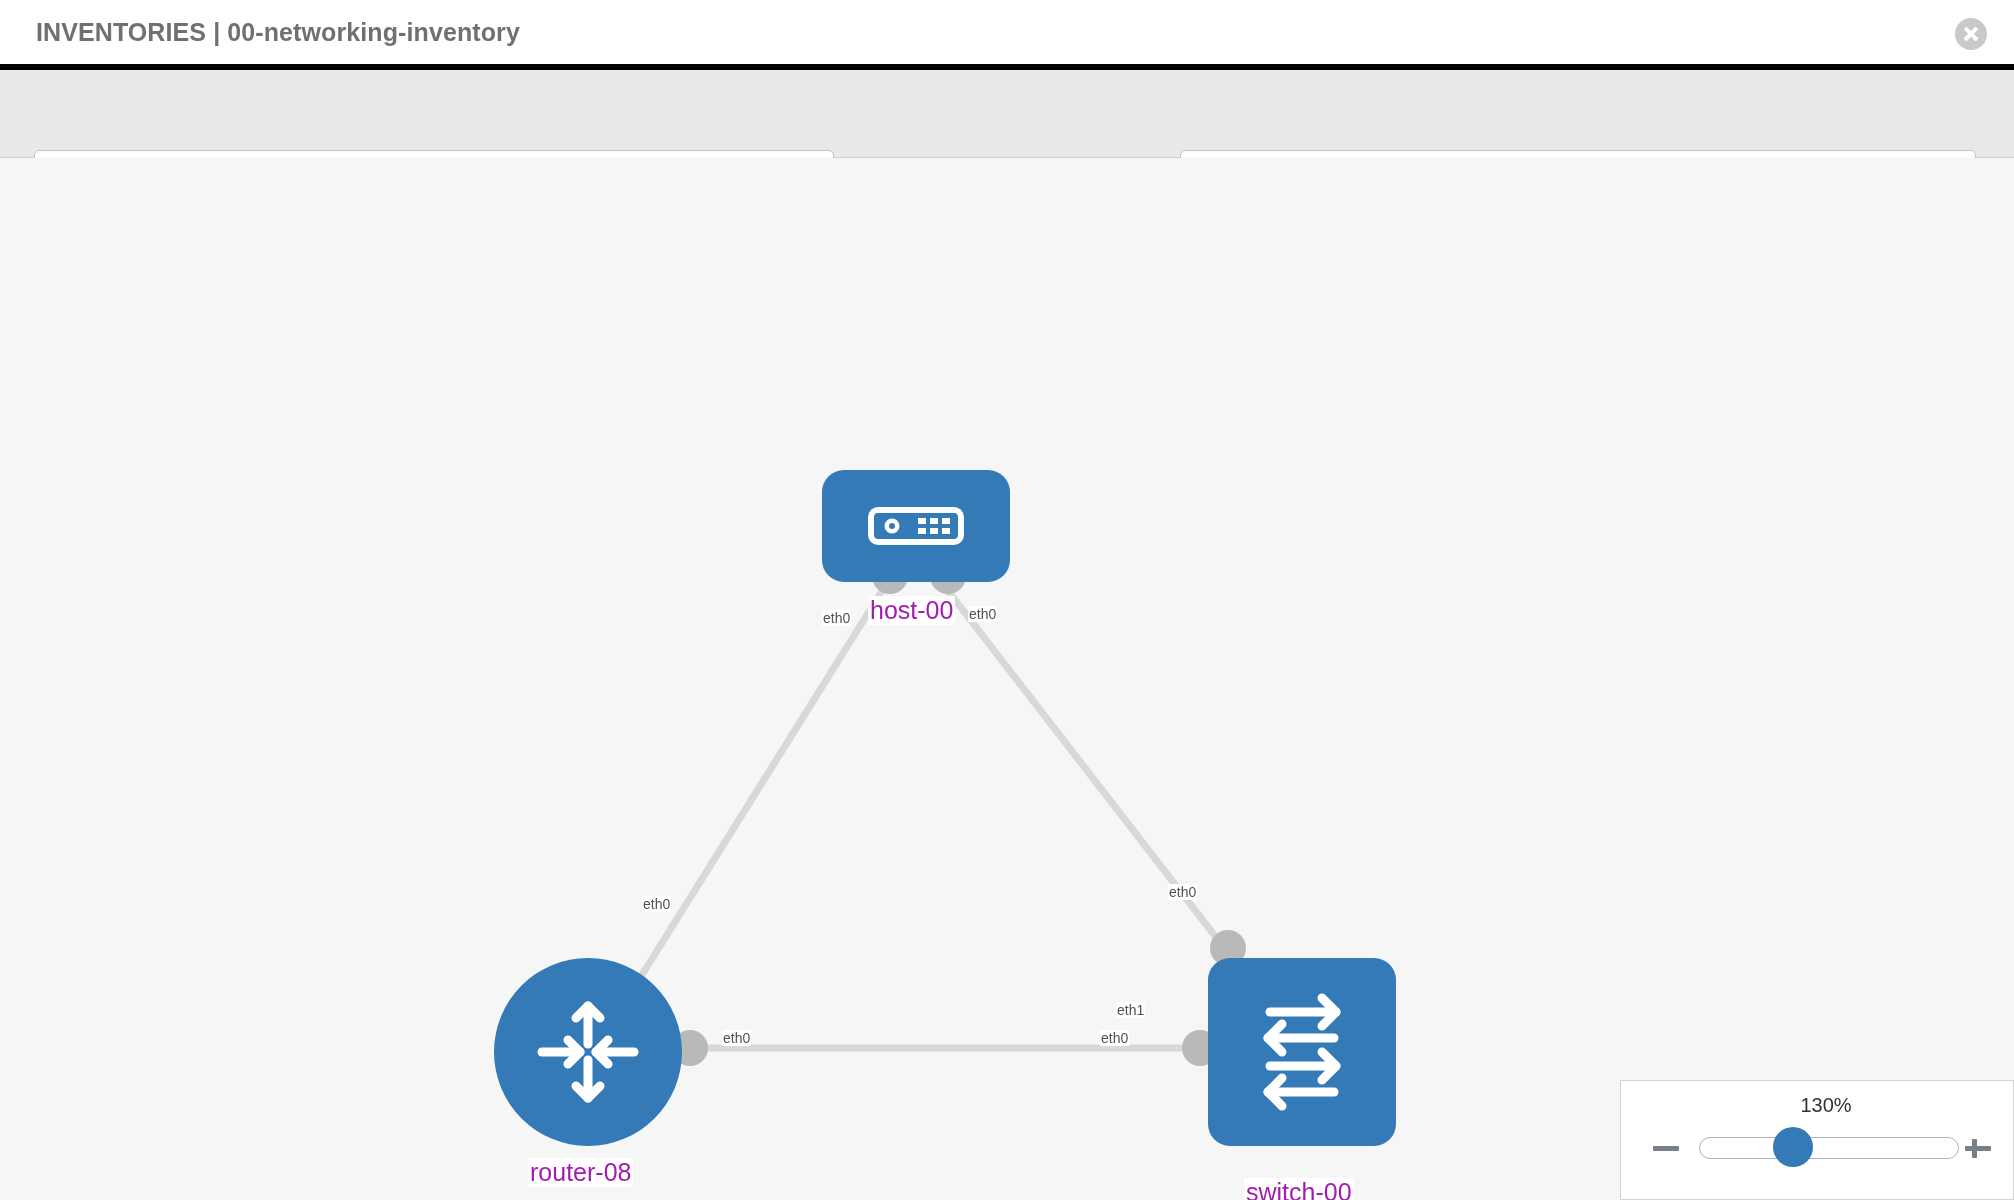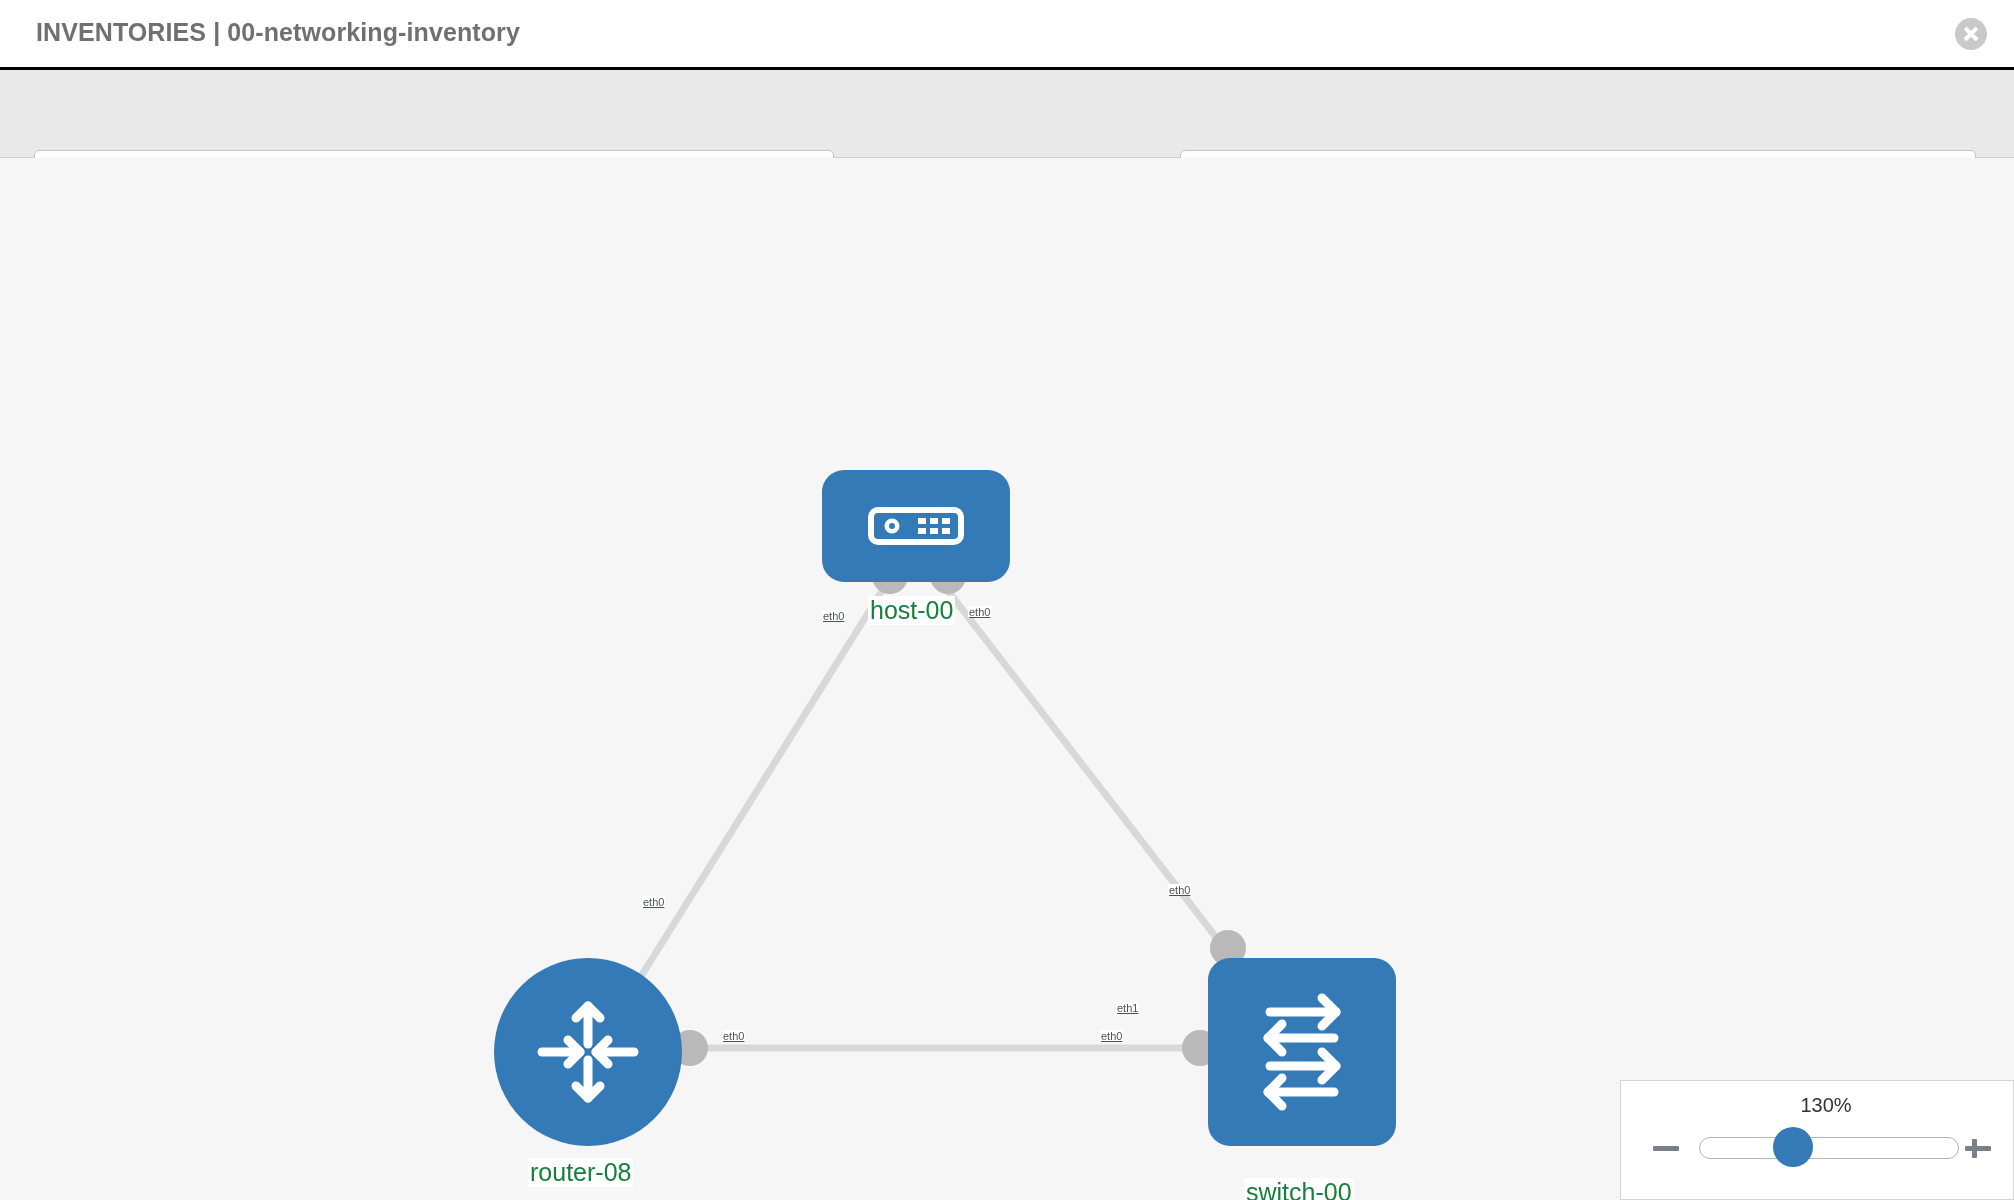--- a/index.html
+++ b/index.html
@@ -16,7 +16,7 @@
     position: absolute; left: 0; top: 0;
     width: 2014px; height: 70px;
     background: #ffffff;
-    border-bottom: 3px solid #000000;
+    border-bottom: 6px solid #000000;
   }
   .header-title {
     position: absolute; left: 36px; top: 18px;

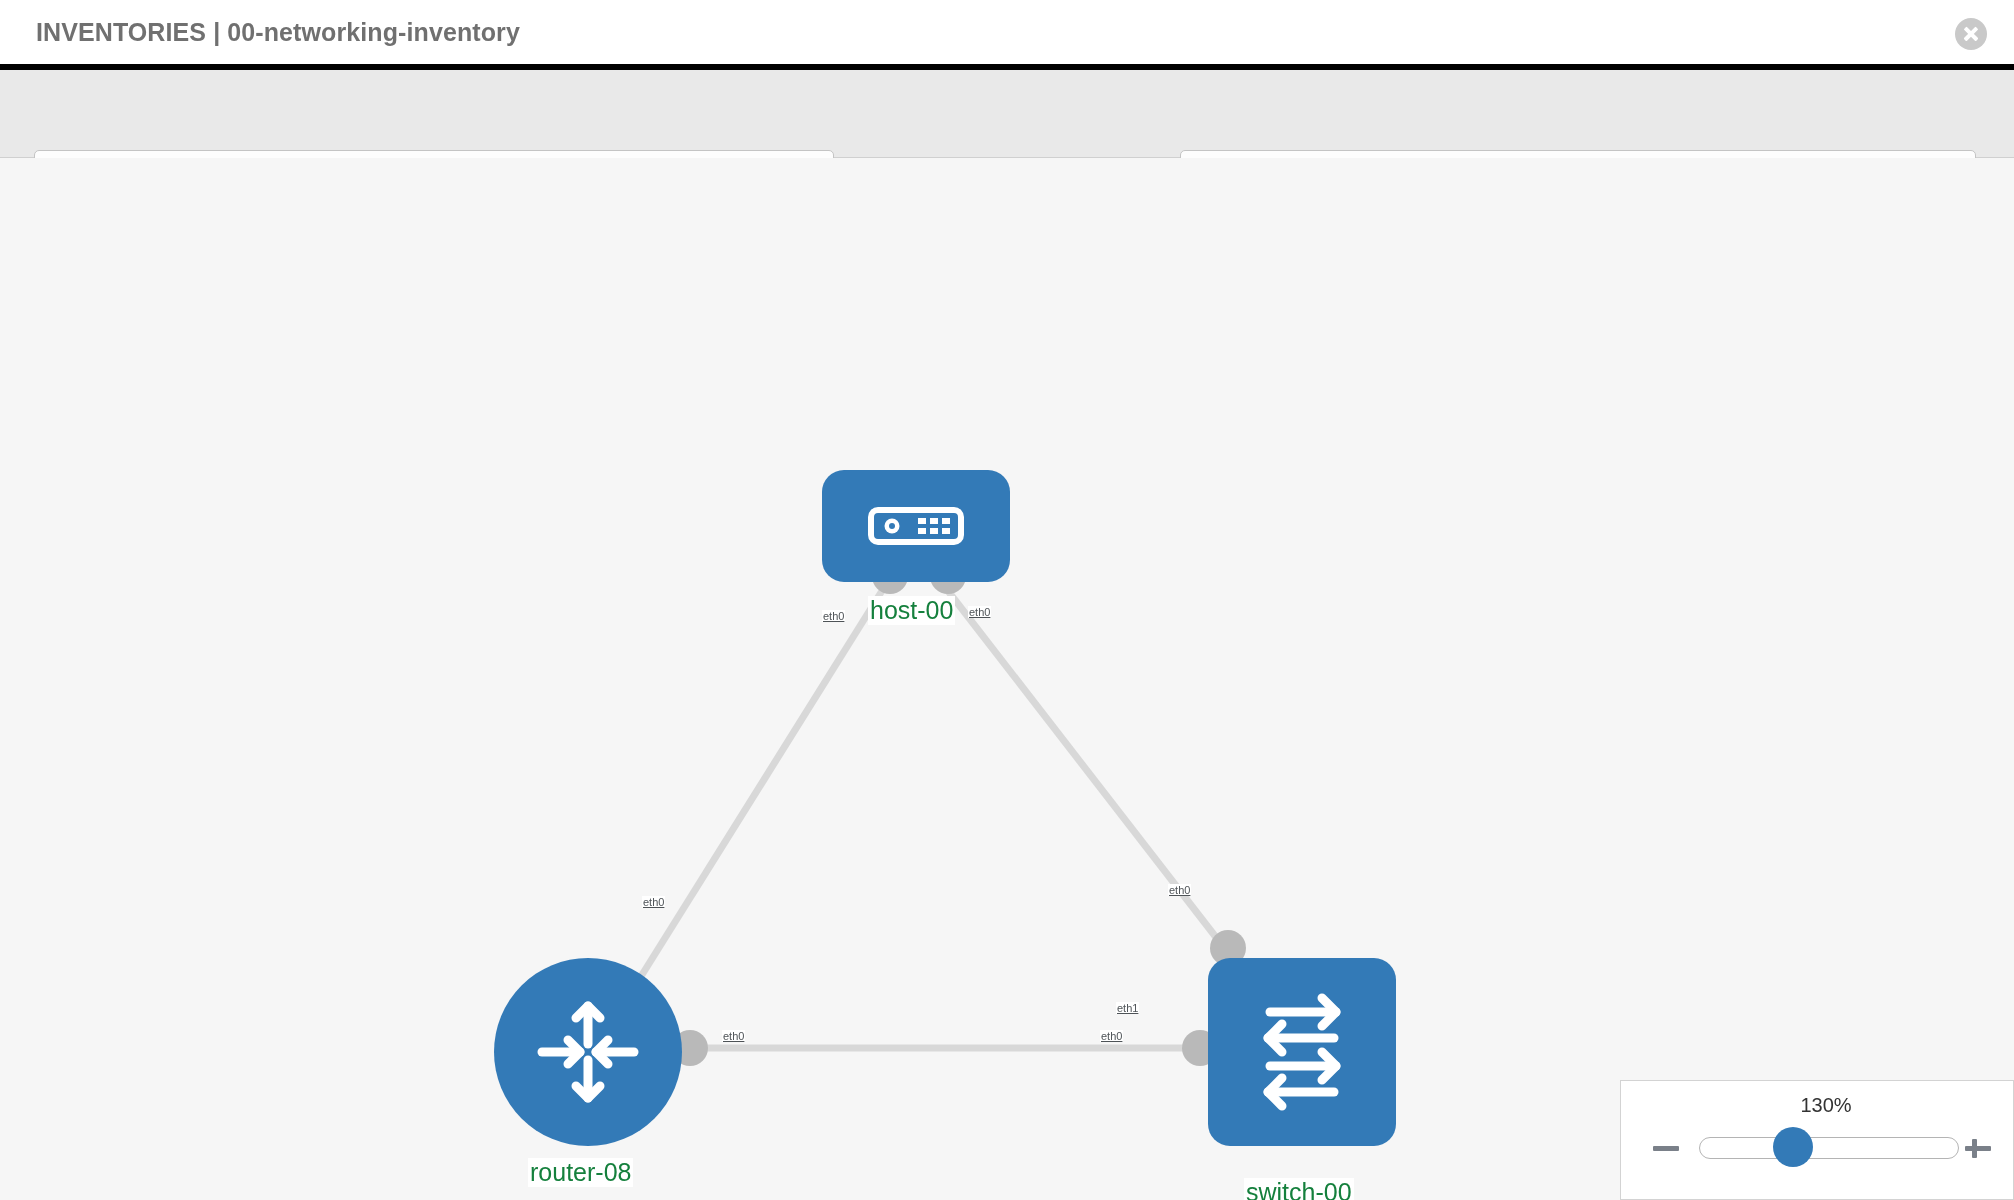--- a/index.html
+++ b/index.html
@@ -113,12 +113,11 @@
 
   .port-label {
     position: absolute;
-    font-size: 11px;
+    font-size: 14px;
     color: #4e5357;
     background: #ffffff;
     white-space: nowrap;
     padding: 0 1px;
-    text-decoration: underline;
   }
 
   .connector {

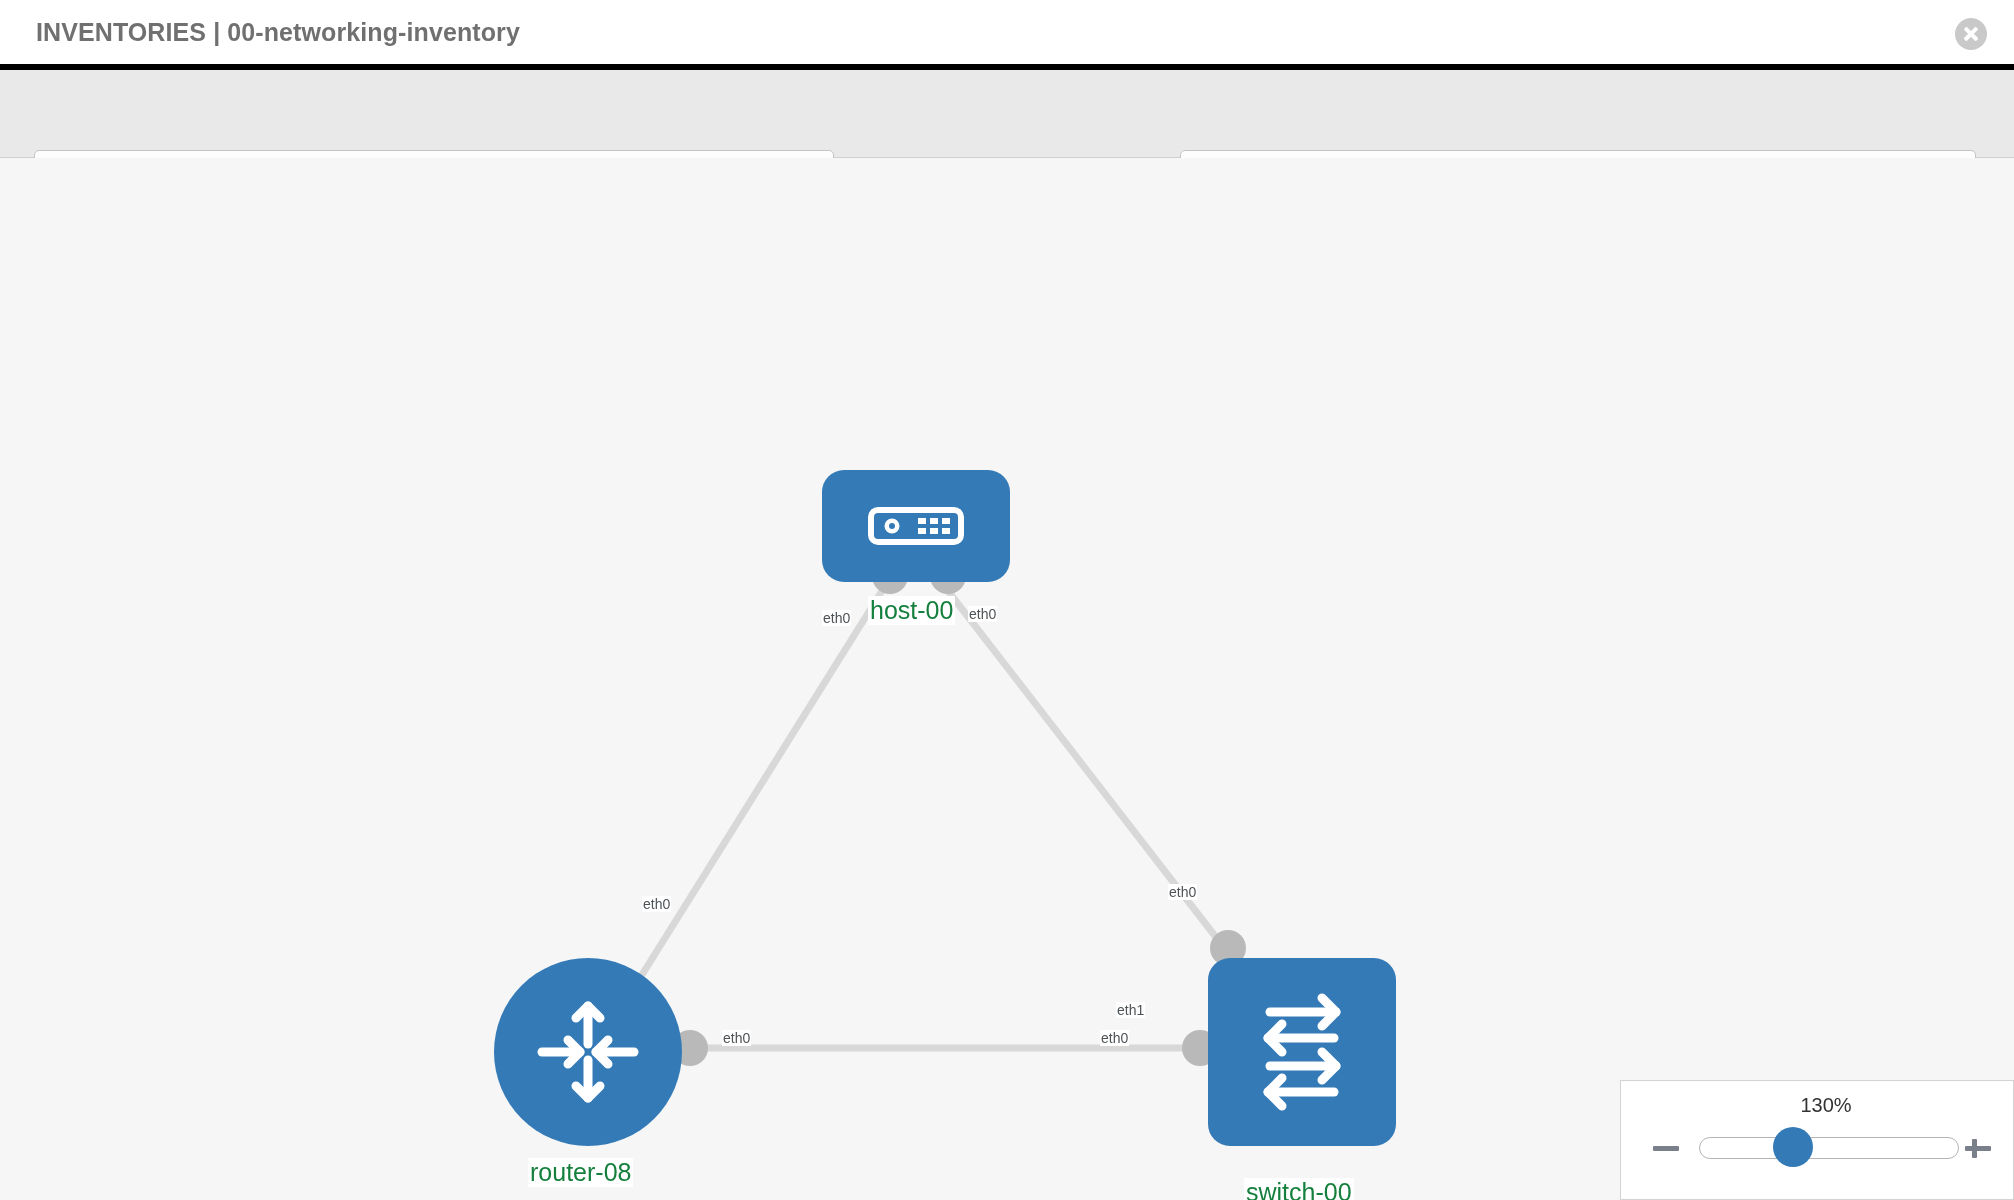--- a/index.html
+++ b/index.html
@@ -104,7 +104,7 @@
   .node-label {
     position: absolute;
     font-size: 25px;
-    color: #15803d;
+    color: #a21caf;
     background: #ffffff;
     white-space: nowrap;
     padding: 0 2px;

